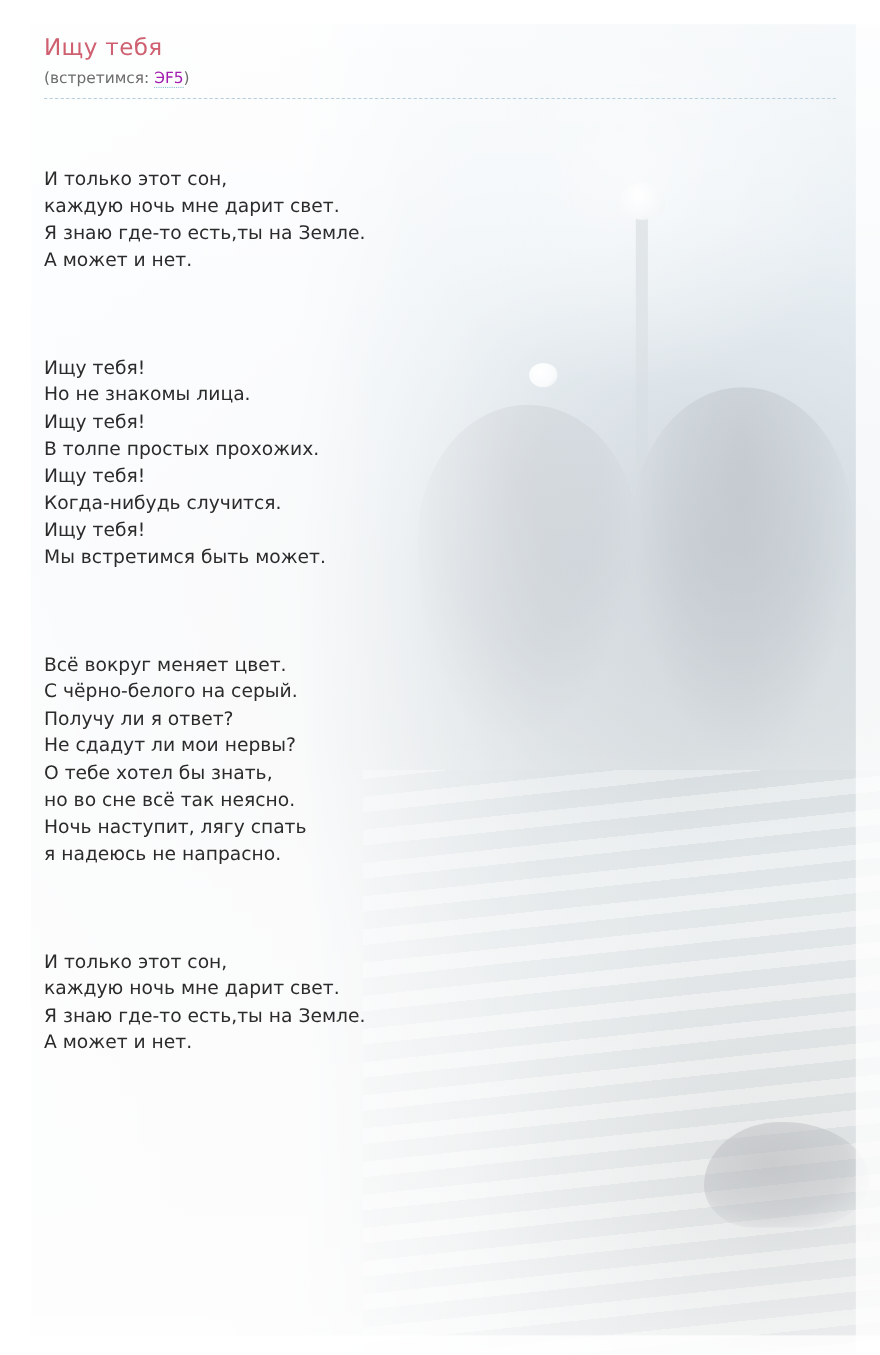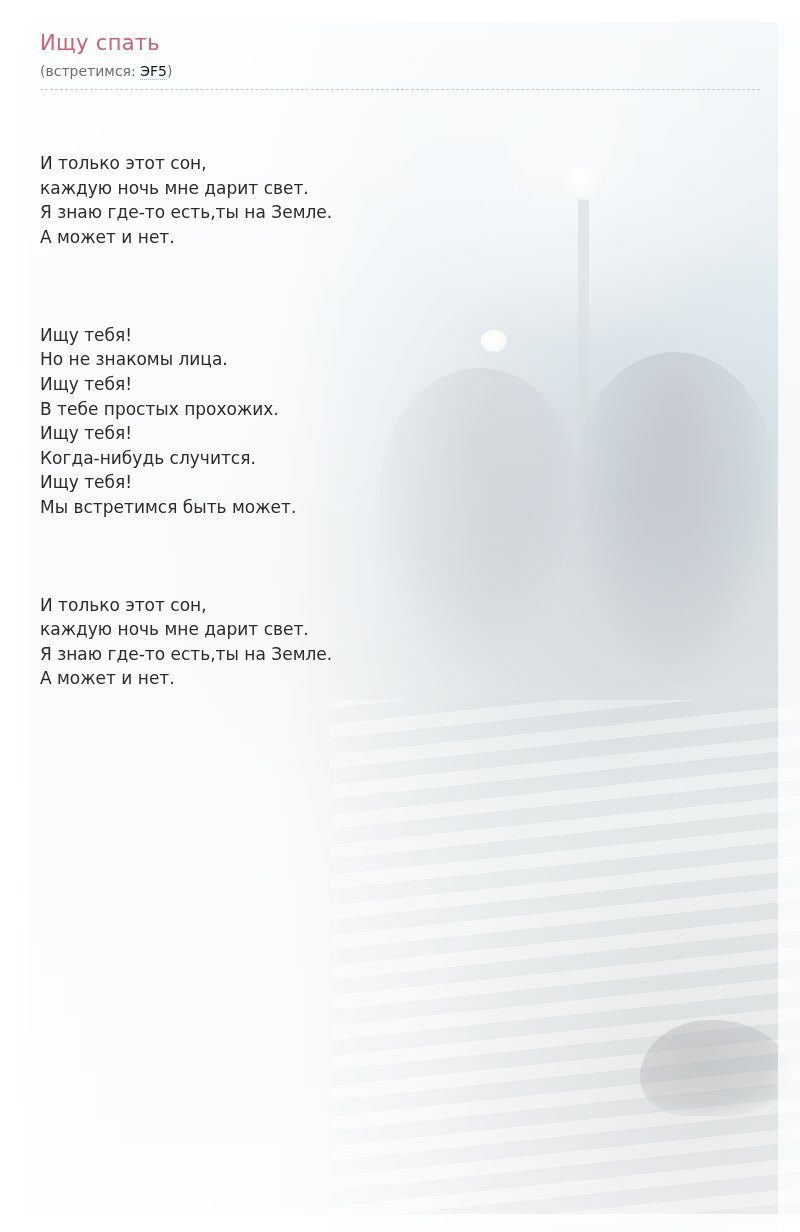--- a/index.html
+++ b/index.html
@@ -232,7 +232,7 @@
 
   <div class="content">
 
-    <h1 class="song-title">Ищу спать</h1>
+    <h1 class="song-title">Ищу тебя</h1>
 
     <div class="artist-line">
       <span>(встретимся: </span><span class="artist-link">ЭF5</span><span>)</span>

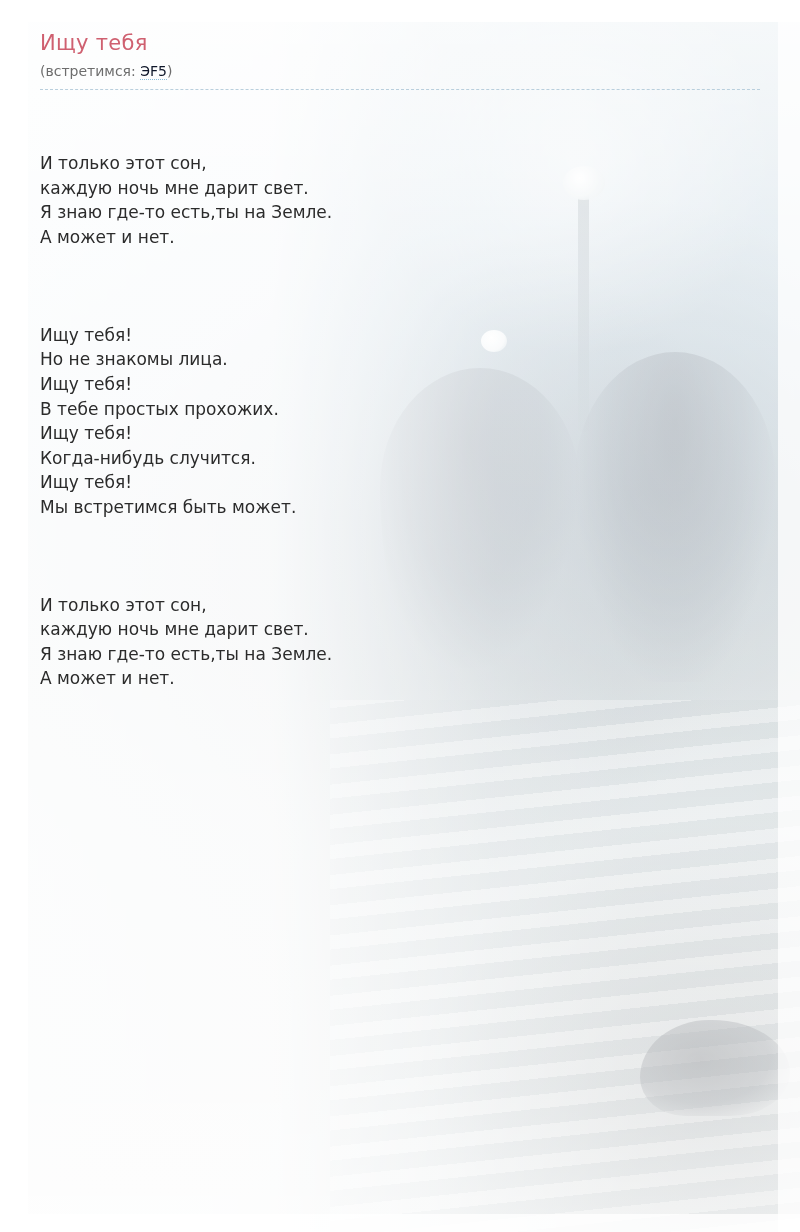--- a/index.html
+++ b/index.html
@@ -184,7 +184,7 @@
     margin-bottom: 9px;
   }
   .artist-link {
-    color: #0f172a;
+    color: #a21caf;
     text-decoration: none;
     border-bottom: 1px dotted #8bbdd8;
     cursor: pointer;

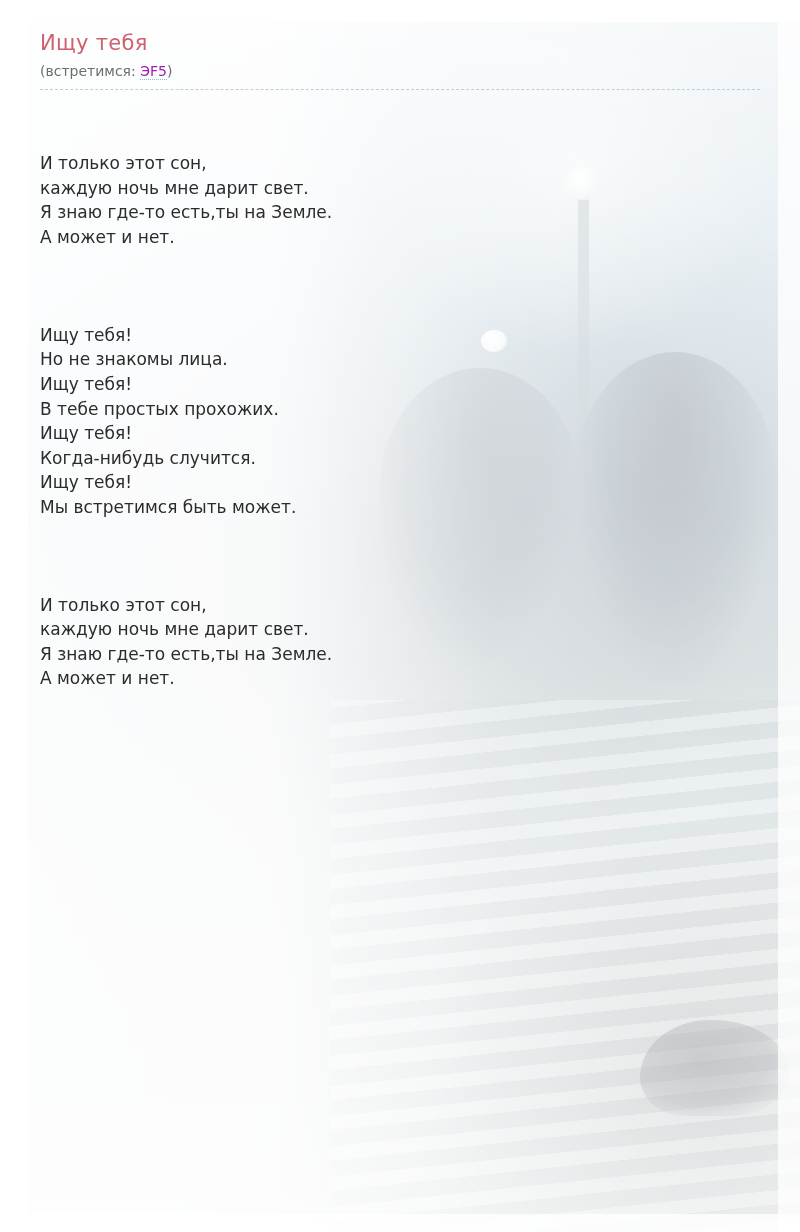--- a/index.html
+++ b/index.html
@@ -248,7 +248,7 @@
       <p class="stanza">Ищу тебя!
 Но не знакомы лица.
 Ищу тебя!
-В тебе простых прохожих.
+В толпе простых прохожих.
 Ищу тебя!
 Когда-нибудь случится.
 Ищу тебя!

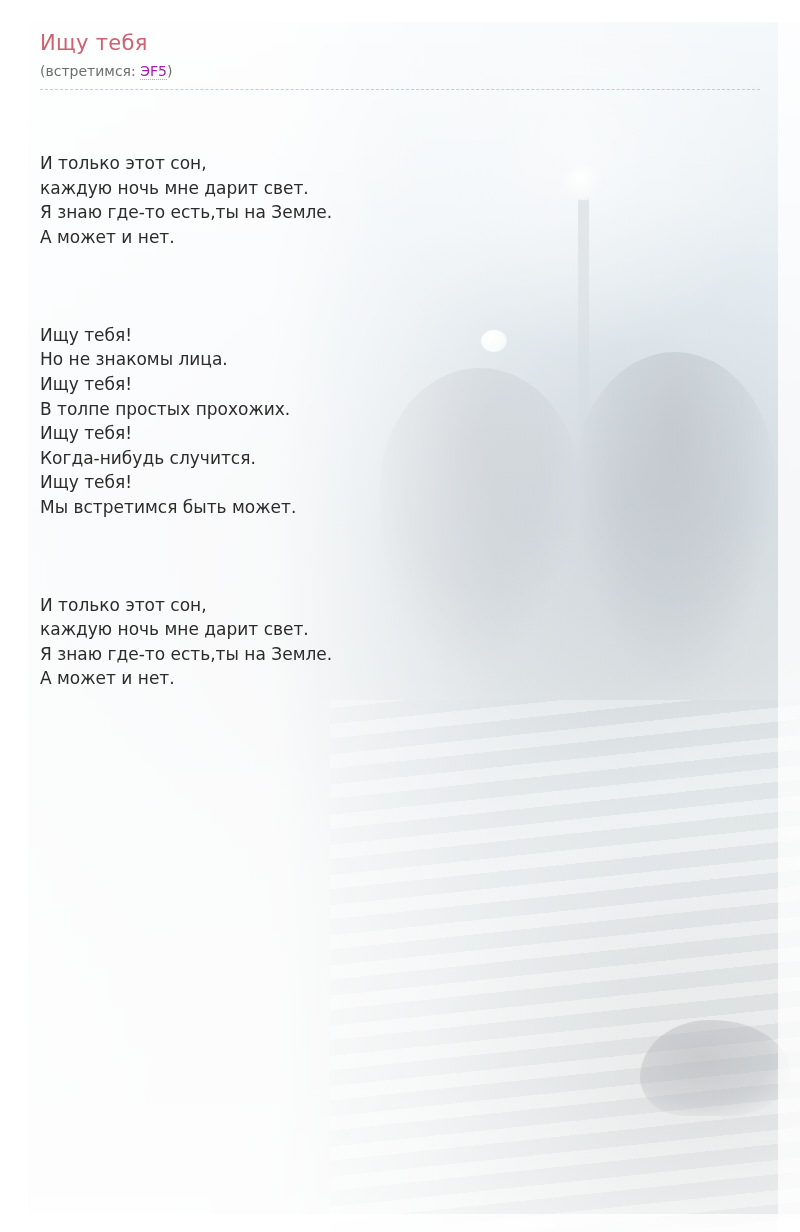--- a/index.html
+++ b/index.html
@@ -253,6 +253,14 @@
 Когда-нибудь случится.
 Ищу тебя!
 Мы встретимся быть может.</p>
+      <p class="stanza">Всё вокруг меняет цвет.
+С чёрно-белого на серый.
+Получу ли я ответ?
+Не сдадут ли мои нервы?
+О тебе хотел бы знать,
+но во сне всё так неясно.
+Ночь наступит, лягу спать
+я надеюсь не напрасно.</p>
       <p class="stanza">И только этот сон,
 каждую ночь мне дарит свет.
 Я знаю где-то есть,ты на Земле.

